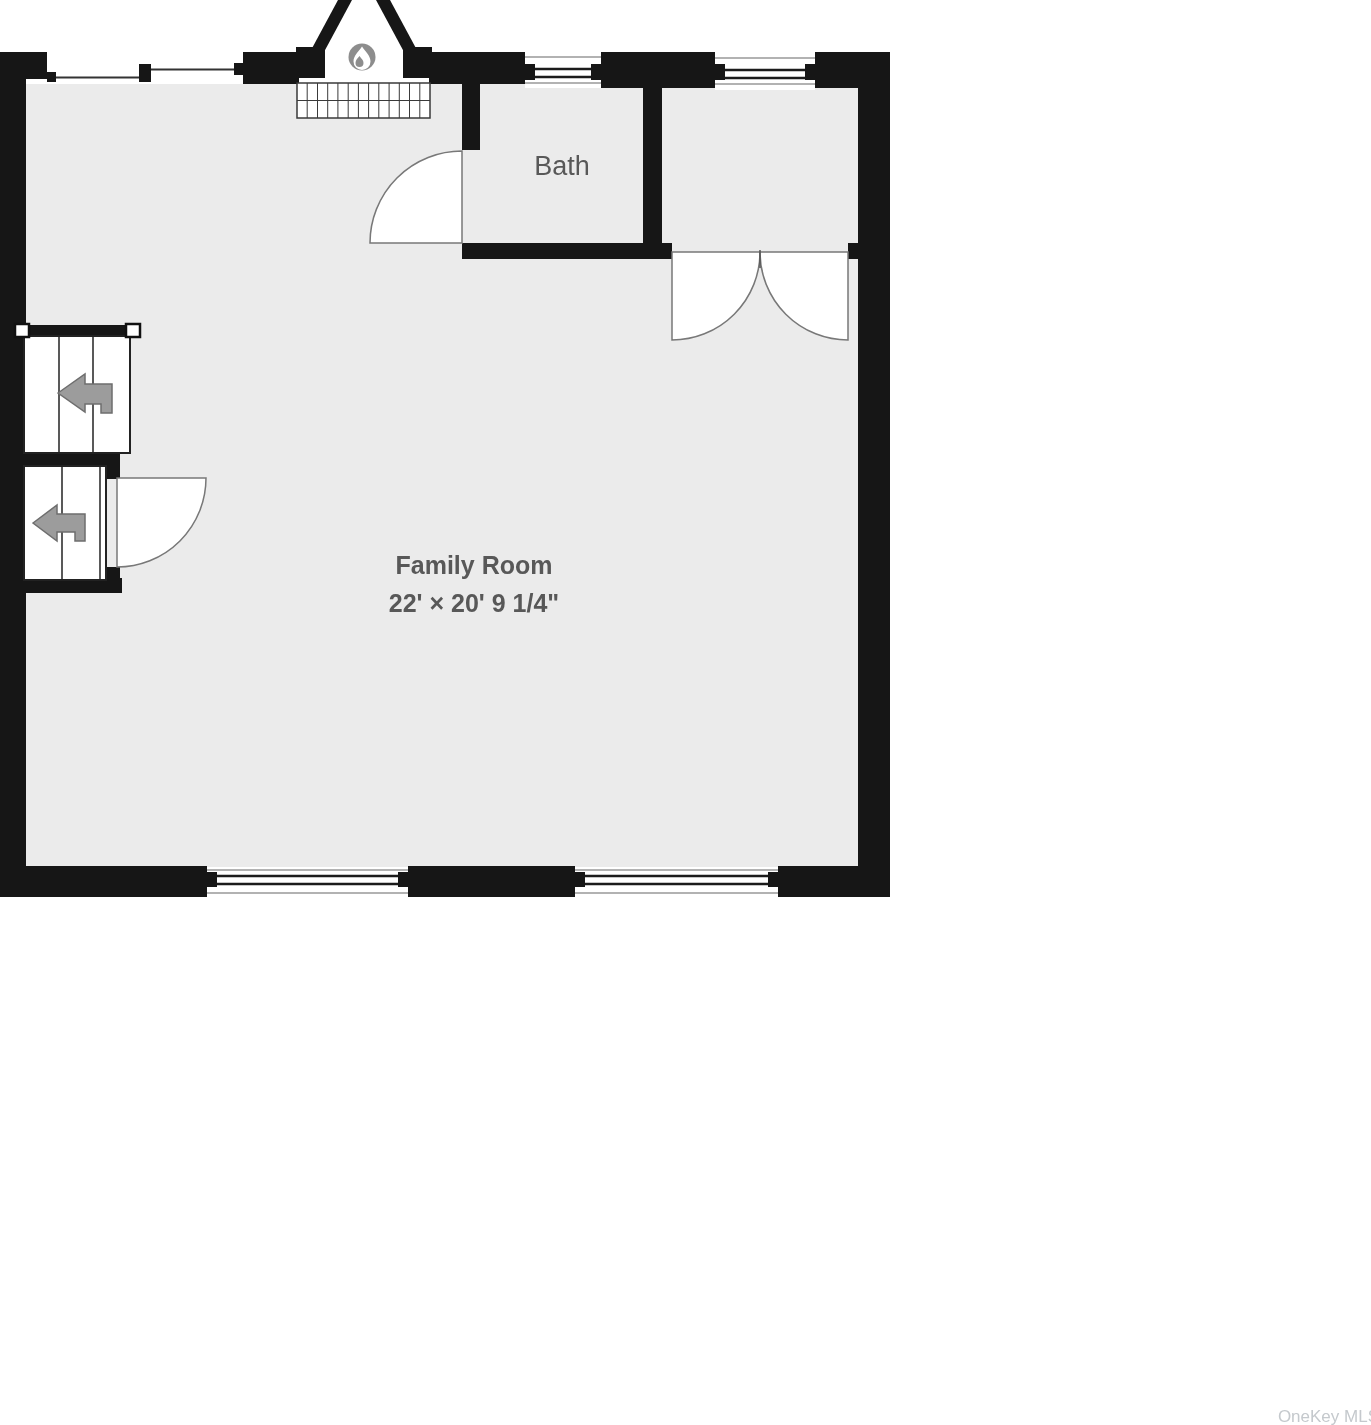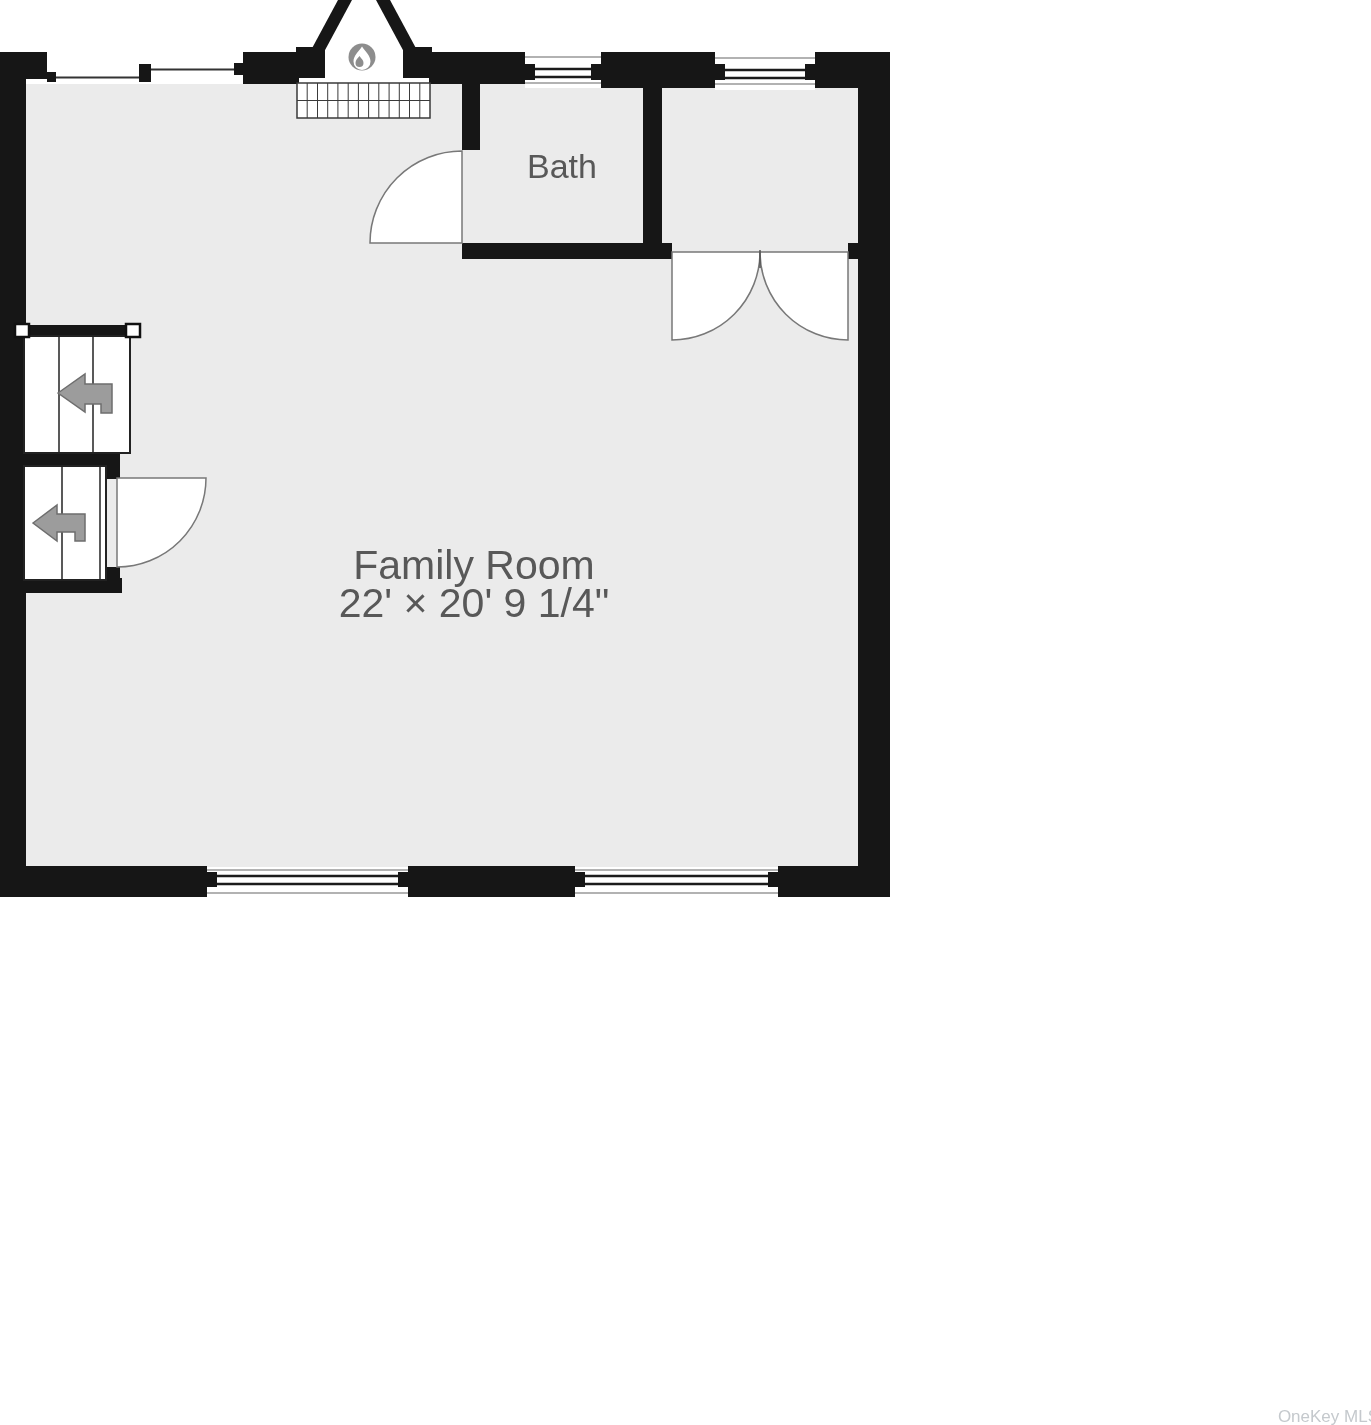--- a/index.html
+++ b/index.html
@@ -15,7 +15,7 @@
   .room-label {
     position: absolute;
     color: #585858;
-    font-size: 34px;
+    font-size: 27px;
     line-height: 36px;
     text-align: center;
     white-space: nowrap;

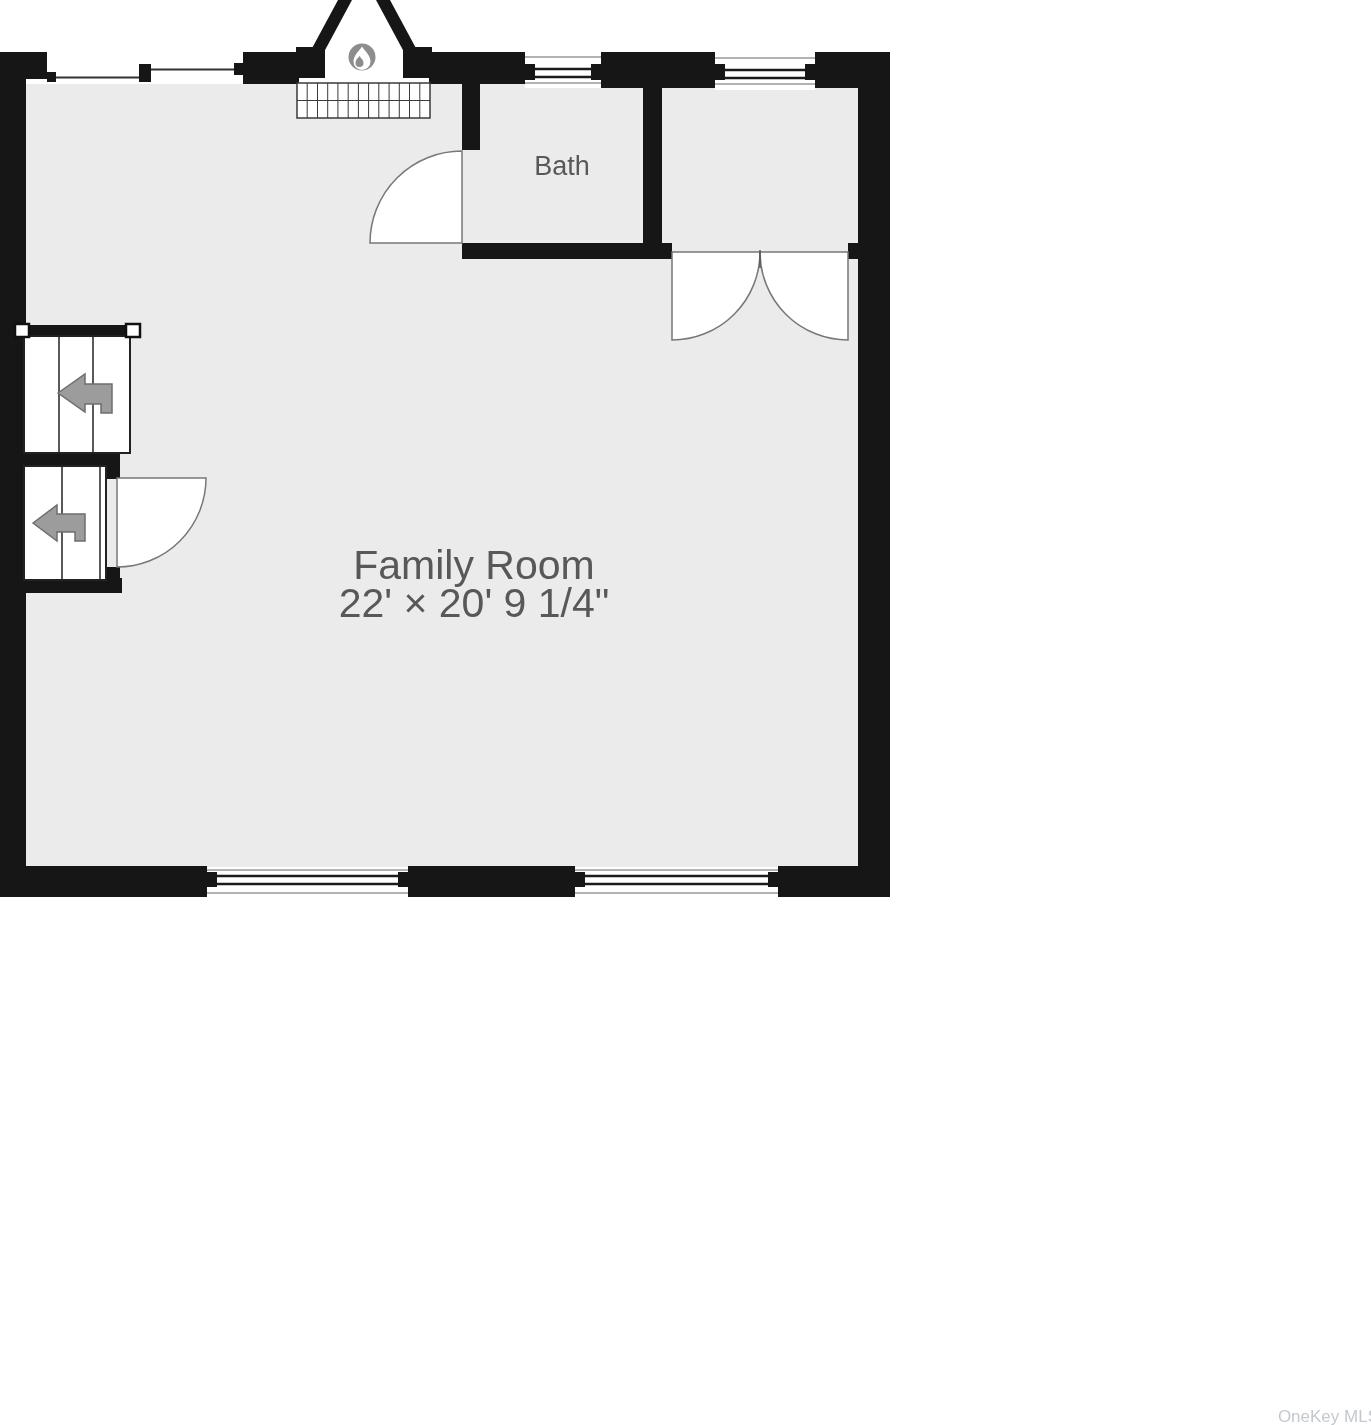--- a/index.html
+++ b/index.html
@@ -21,7 +21,7 @@
     white-space: nowrap;
     pointer-events: none;
   }
-  .room-label.family { font-size: 41px; line-height: 38px; }
+  .room-label.family { font-size: 25px; line-height: 38px; font-weight: bold; }
   .watermark {
     position: absolute;
     right: -8px;

